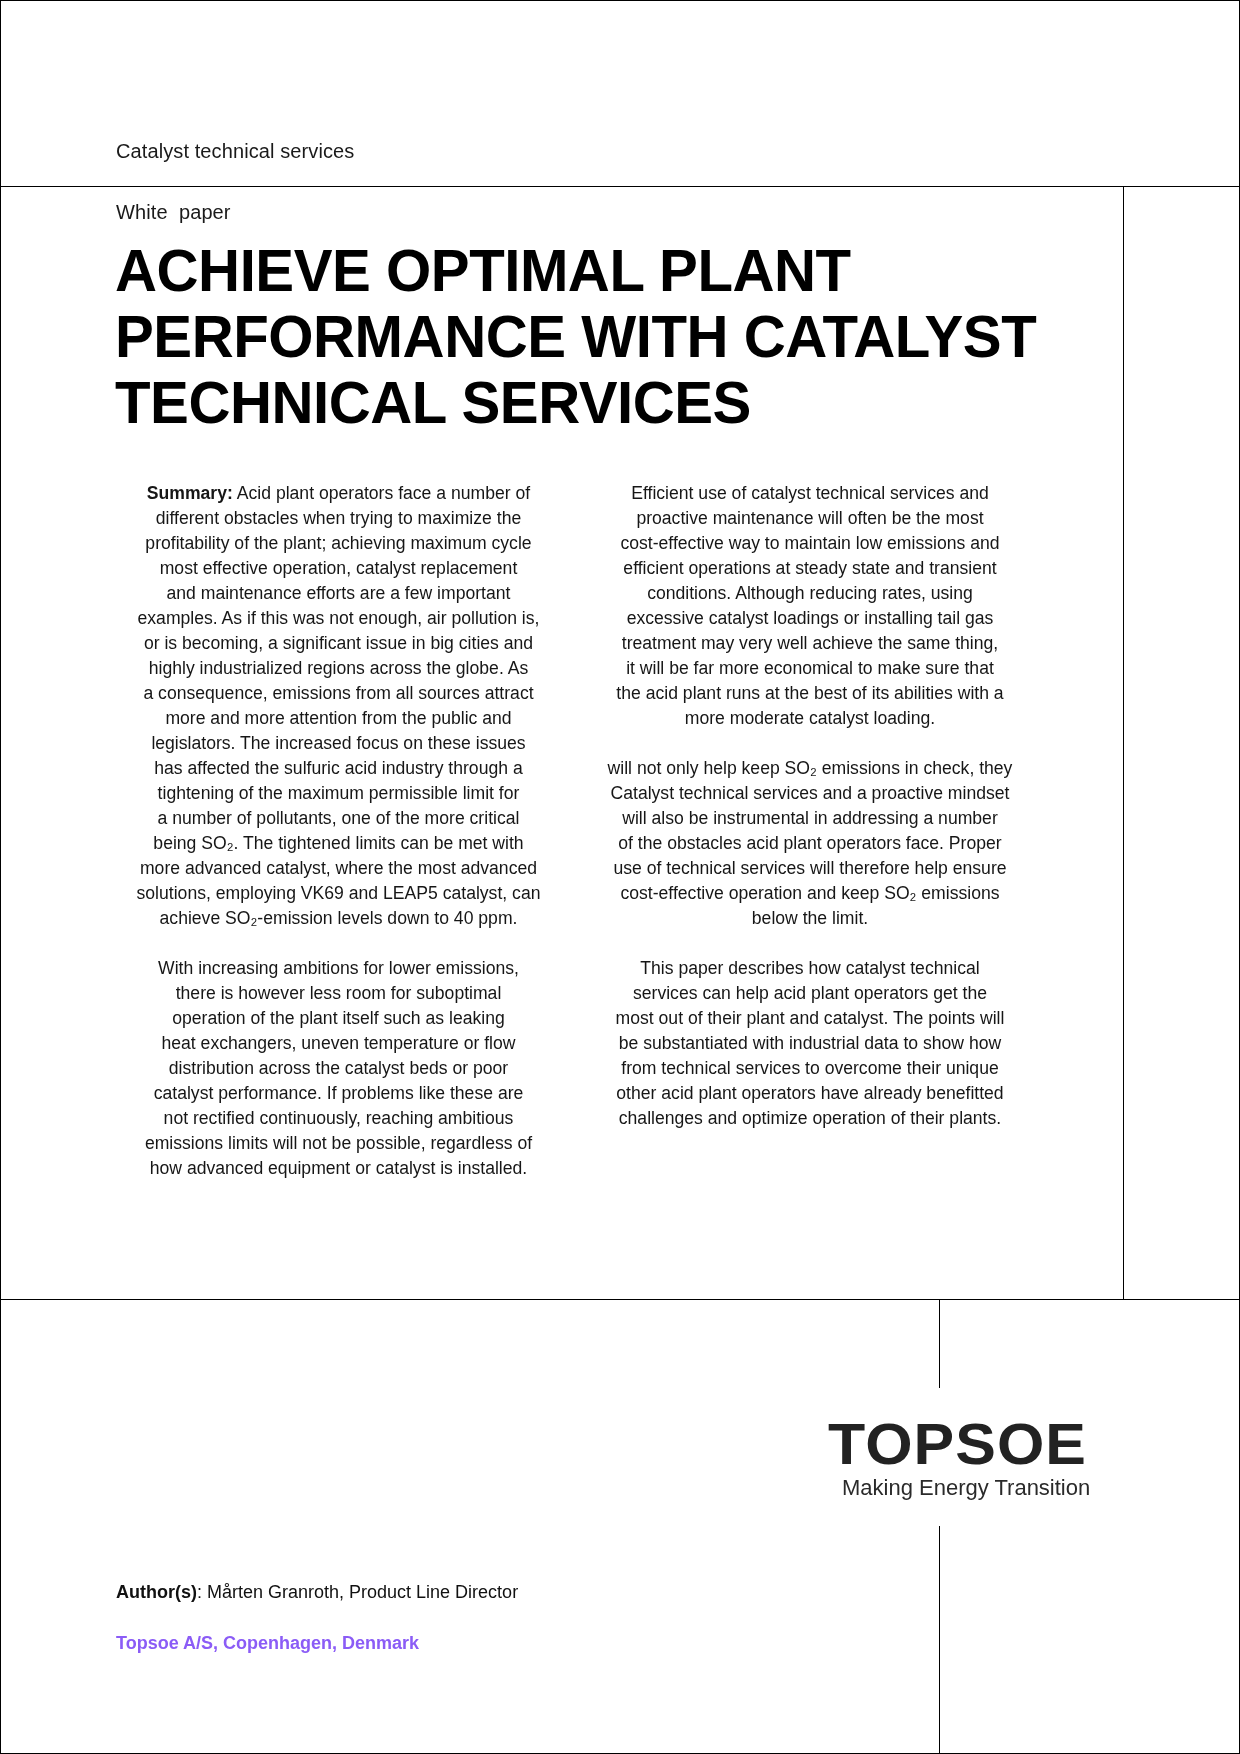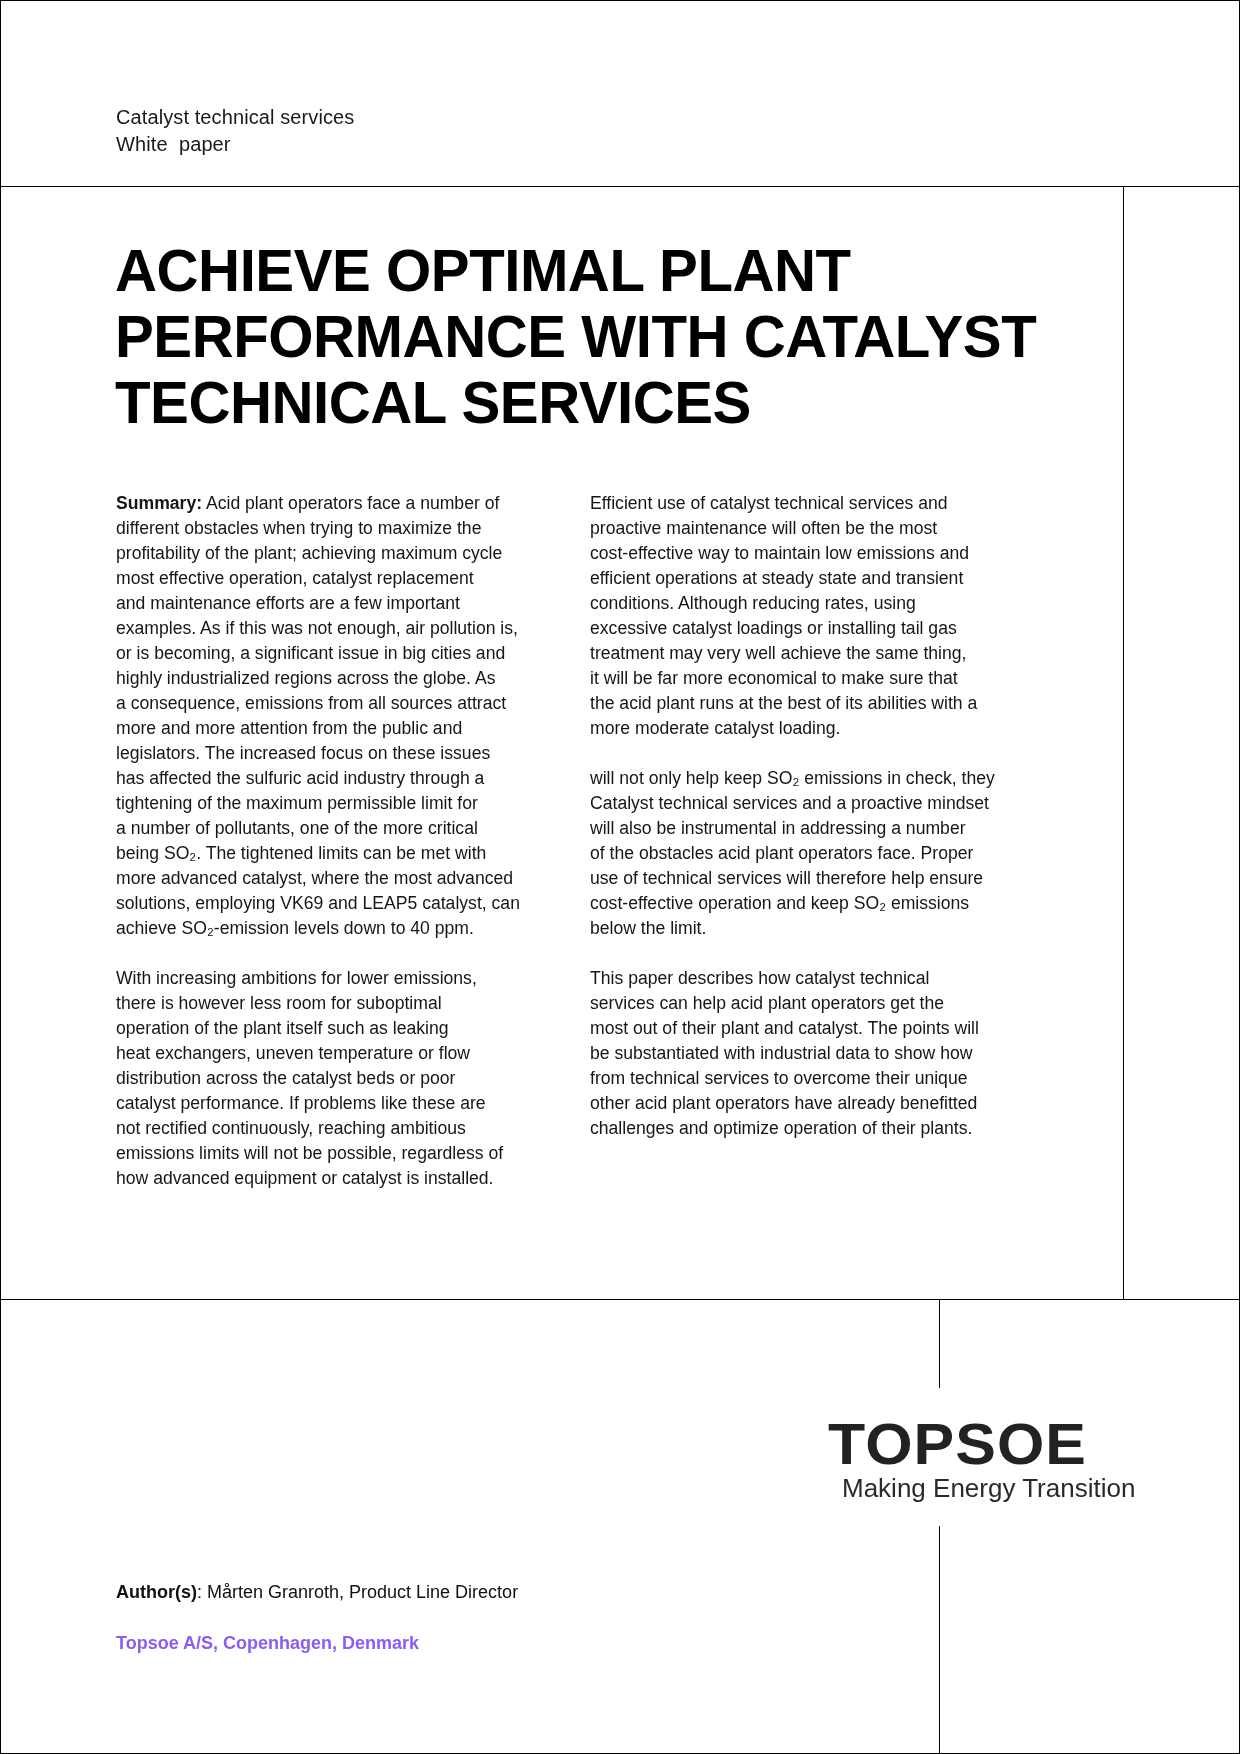--- a/index.html
+++ b/index.html
@@ -22,7 +22,7 @@
       font-size: 20px; line-height: 27px; color: #1a1a1a;
       letter-spacing: 0.1px;
     }
-    .header-block div { white-space: pre; }
+    .header-block div { white-space: pre; margin-top: 34px; }
 
     .title {
       position: absolute; left: 115px; top: 238px; width: 960px;

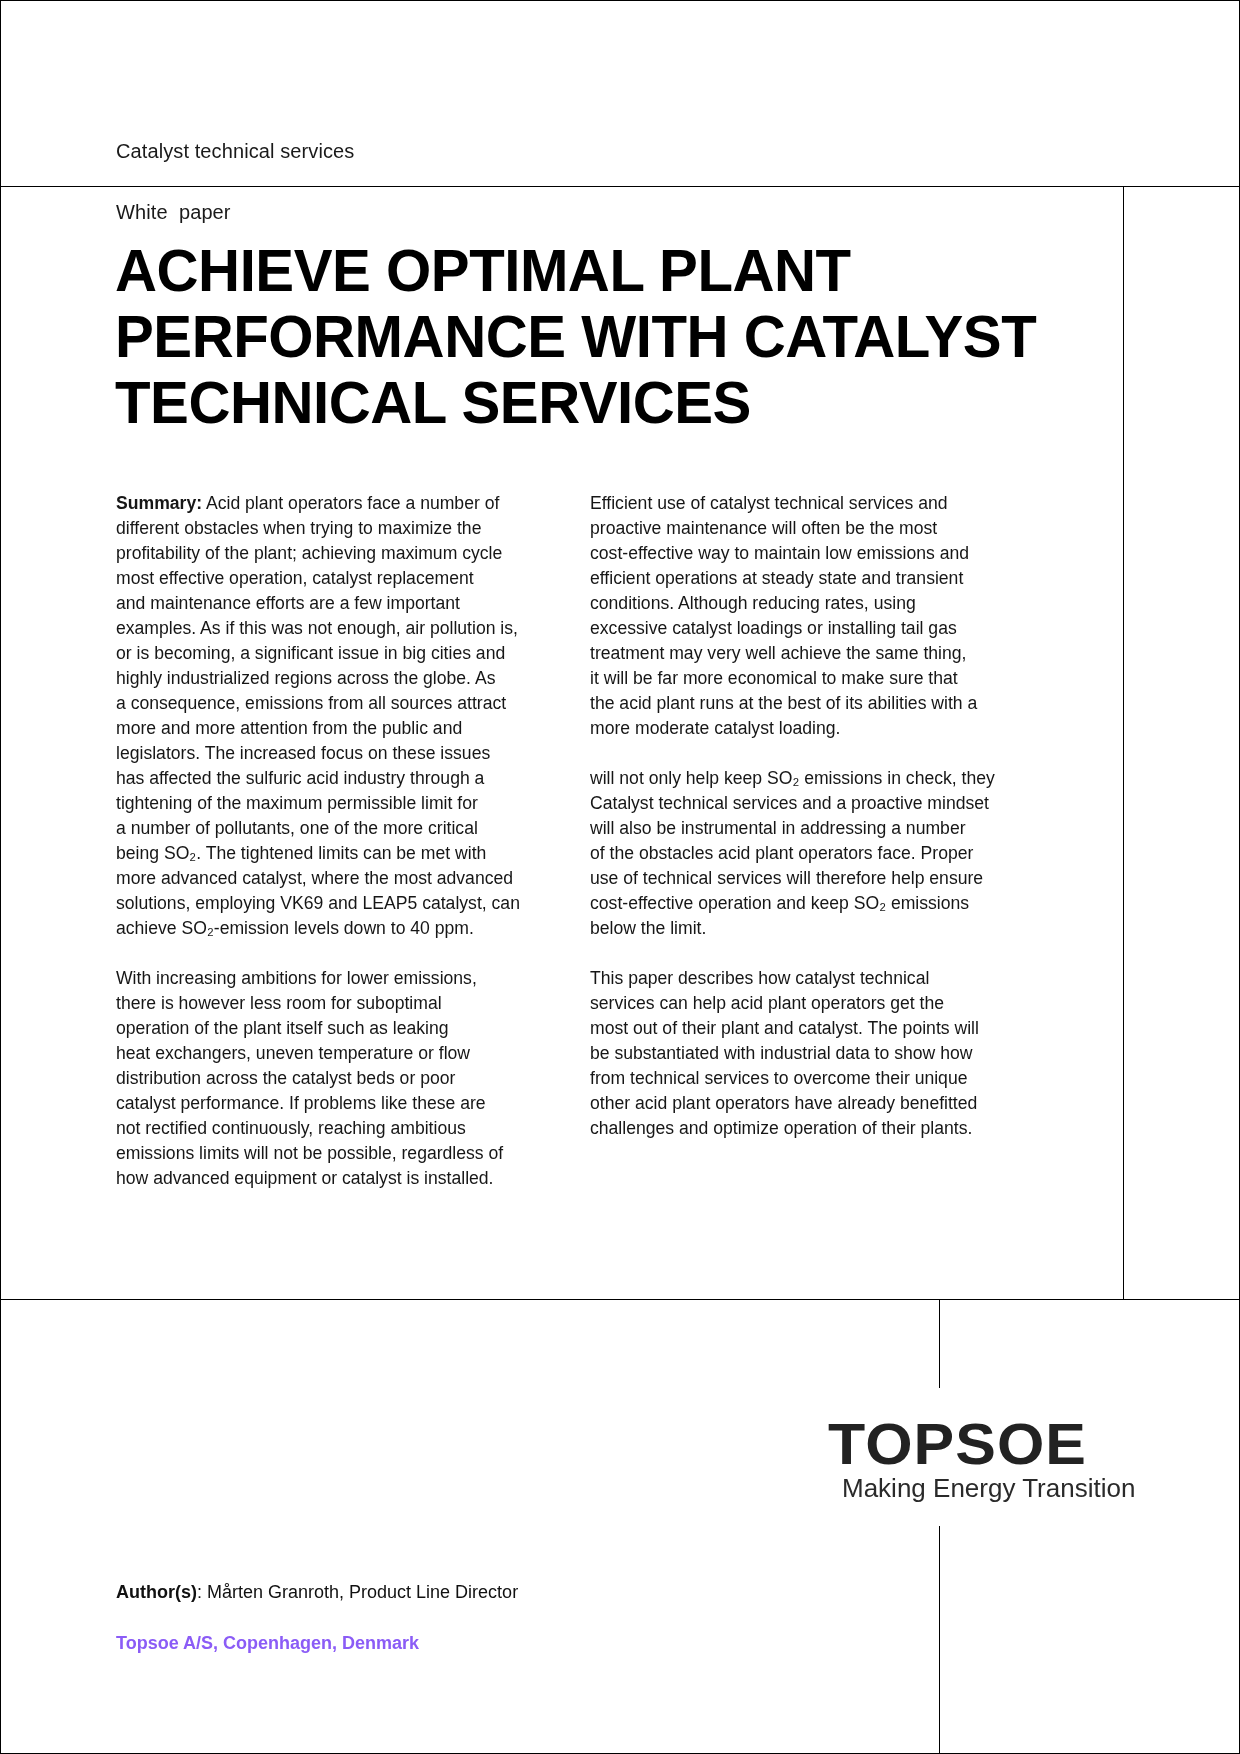--- a/index.html
+++ b/index.html
@@ -34,8 +34,8 @@
     .title div { white-space: nowrap; }
 
     .col {
-      position: absolute; top: 491px; width: 445px;
-      font-size: 17.6px; line-height: 25px; color: #161616;
+      position: absolute; top: 481px; width: 445px;
+      font-size: 17.6px; line-height: 25px; color: #161616; text-align: center;
     }
     .col-left { left: 116px; }
     .col-right { left: 590px; width: 440px; }

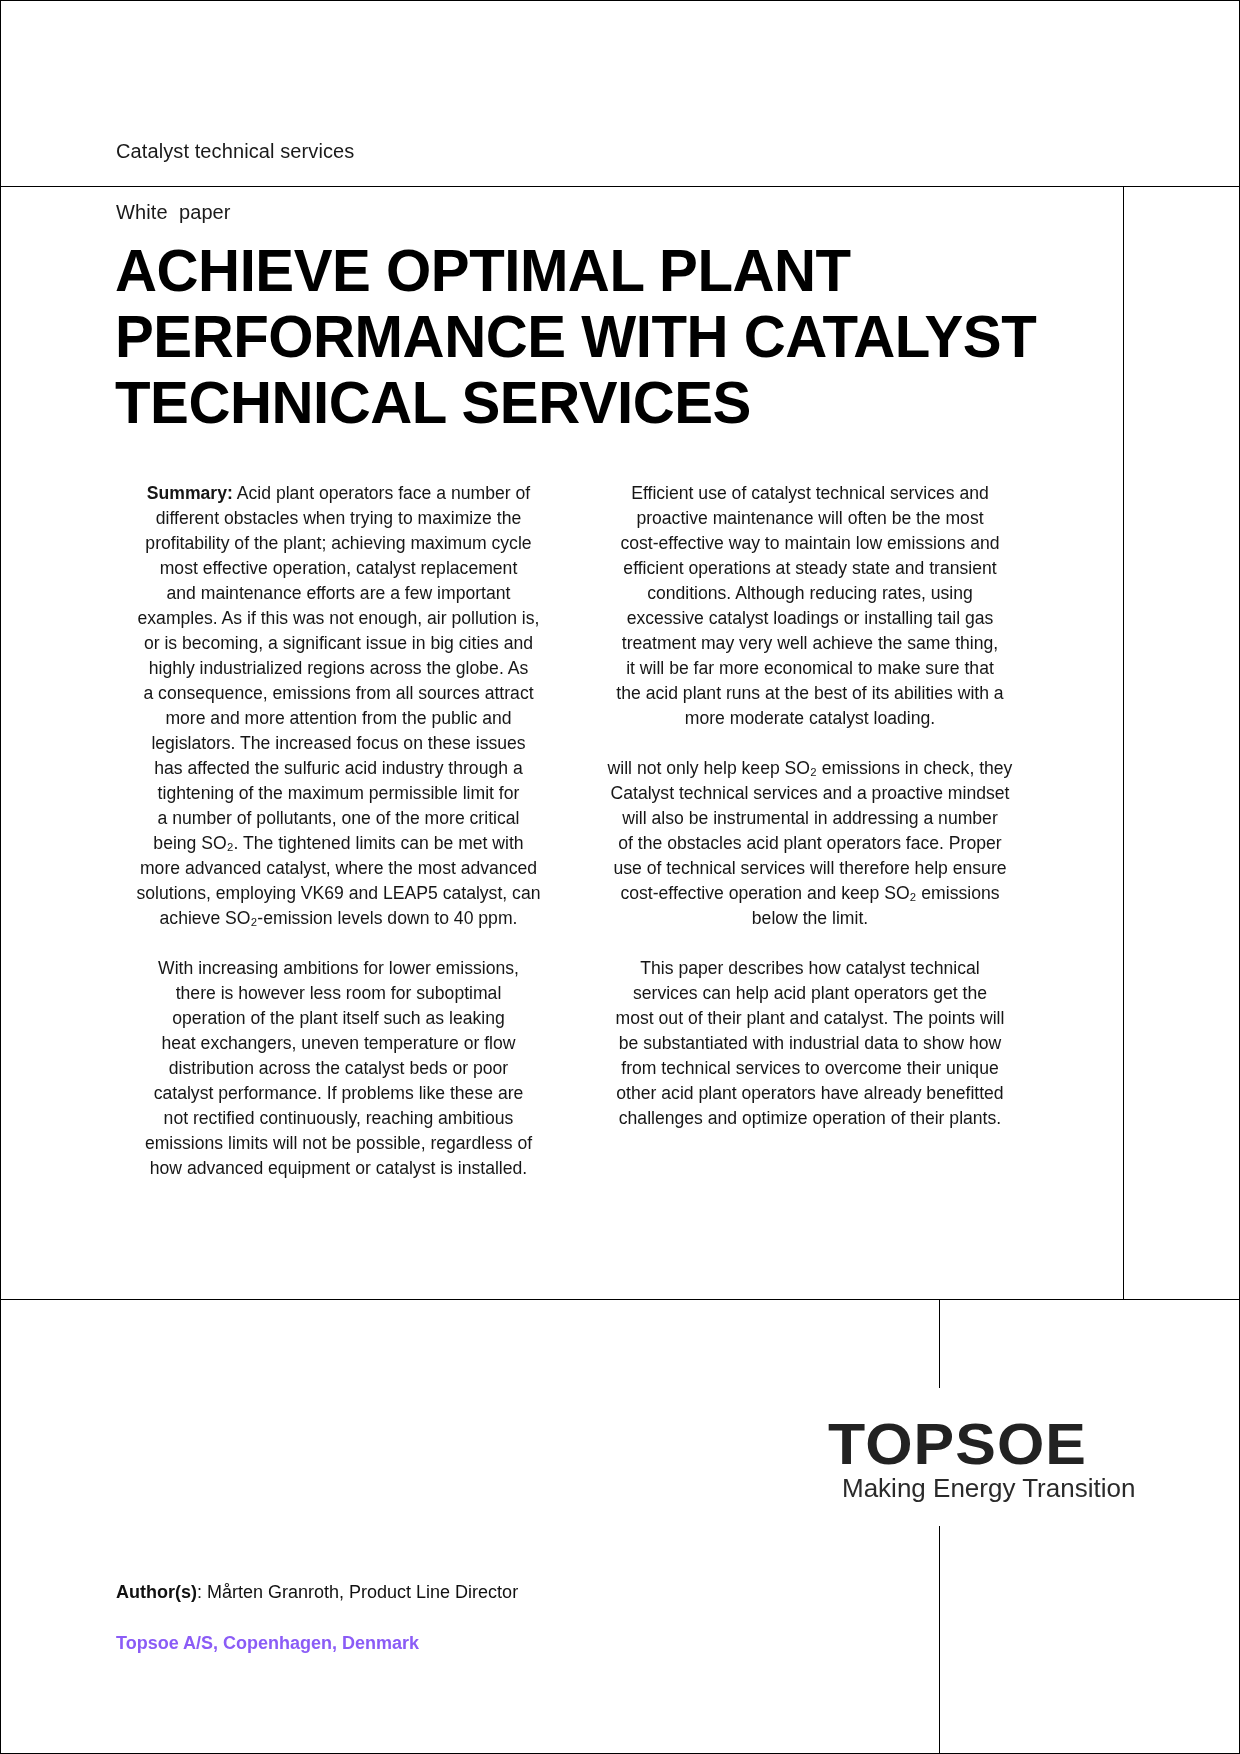--- a/index.html
+++ b/index.html
@@ -54,7 +54,7 @@
     }
     .logo-tag {
       margin-top: 6px; margin-left: 14px;
-      font-size: 26px; line-height: 22px; color: #2a2a2a; white-space: nowrap;
+      font-size: 22px; line-height: 22px; color: #2a2a2a; white-space: nowrap;
     }
 
     .author {

